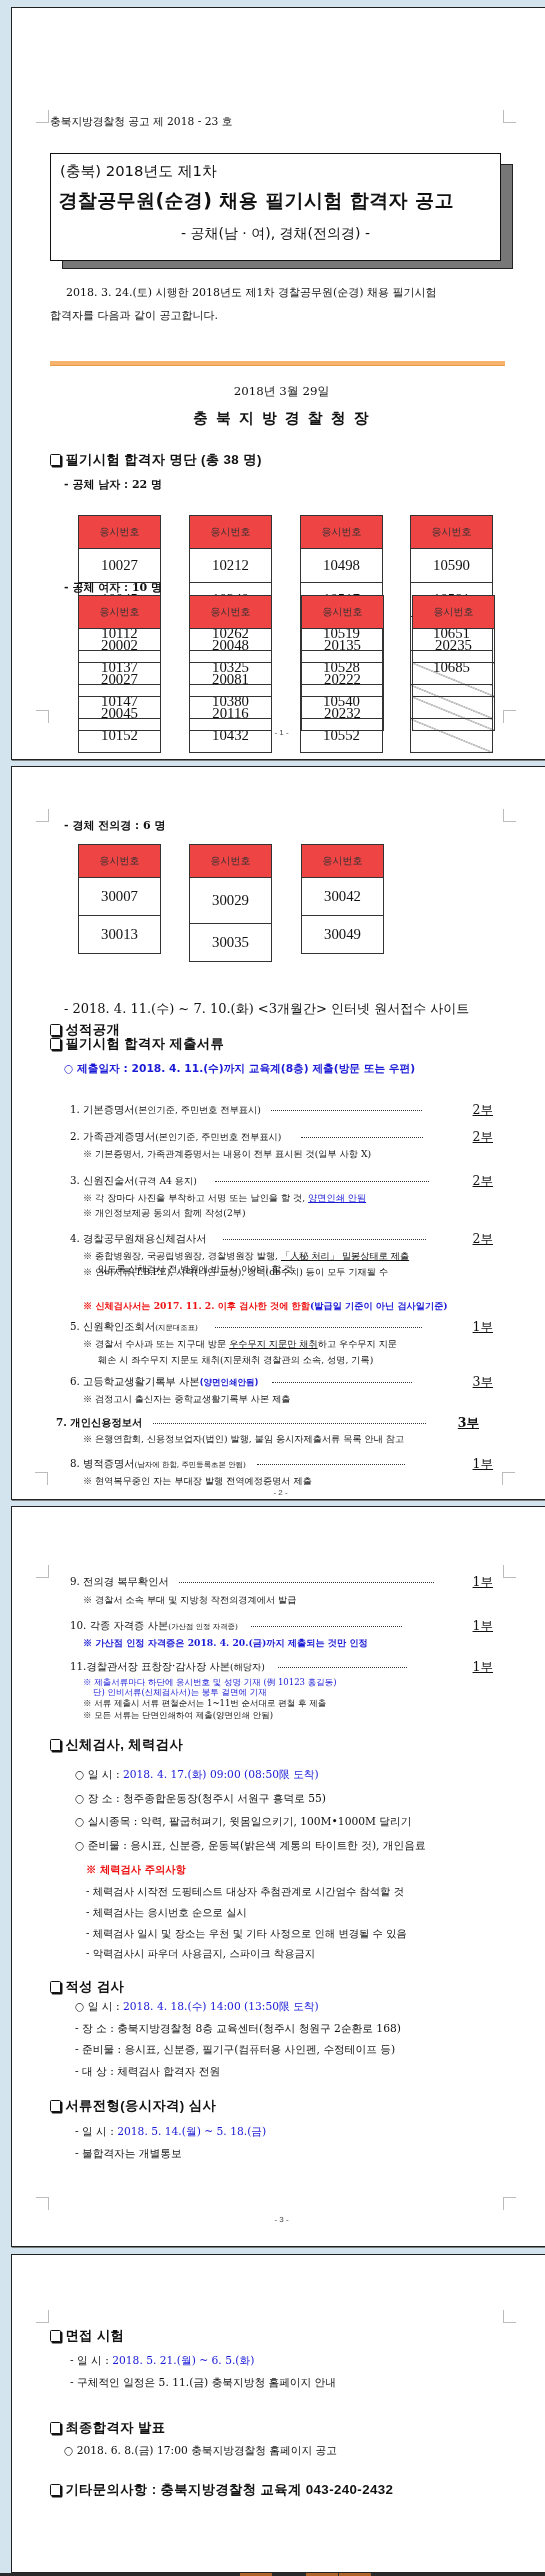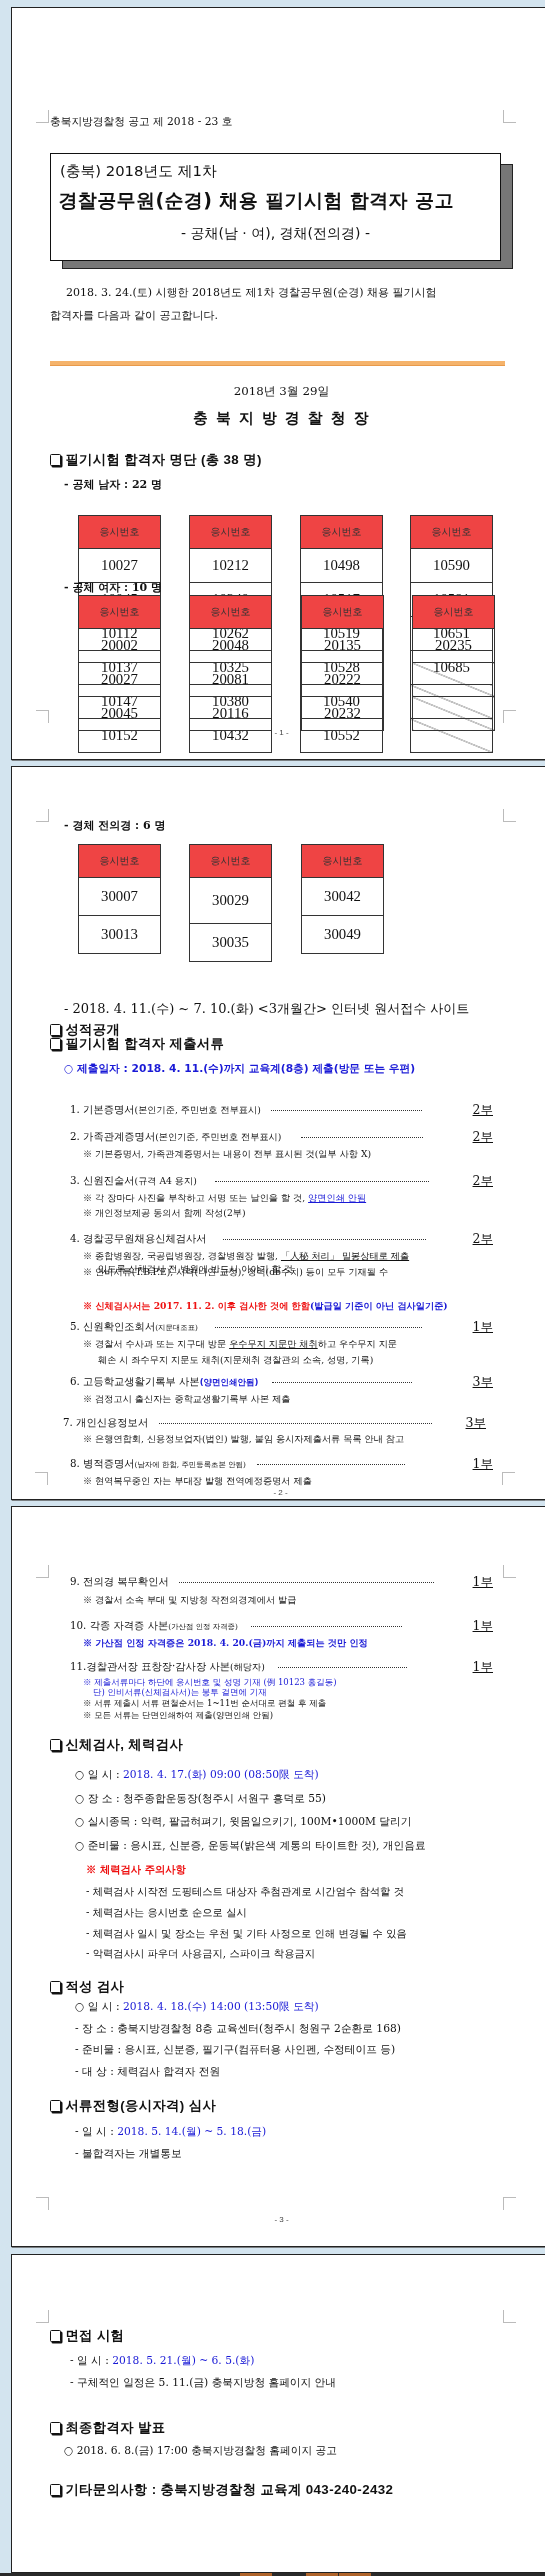--- a/index.html
+++ b/index.html
@@ -330,7 +330,7 @@
   </div>
   <div class="abs small" style="left:71px;top:626px;">※ 검정고시 출신자는 중학교생활기록부 사본 제출</div>
 
-  <div class="abs txt" style="left:51px;top:649px;width:423px;">
+  <div class="abs txt" style="left:44px;top:649px;width:423px;font-weight:bold;">
     <span>7. 개인신용정보서</span>
     <span class="dots" style="width:273px;margin-left:7.4px;"></span>
     <span class="cnt" style="position:absolute;right:0;top:-1.5px;">3부</span>

